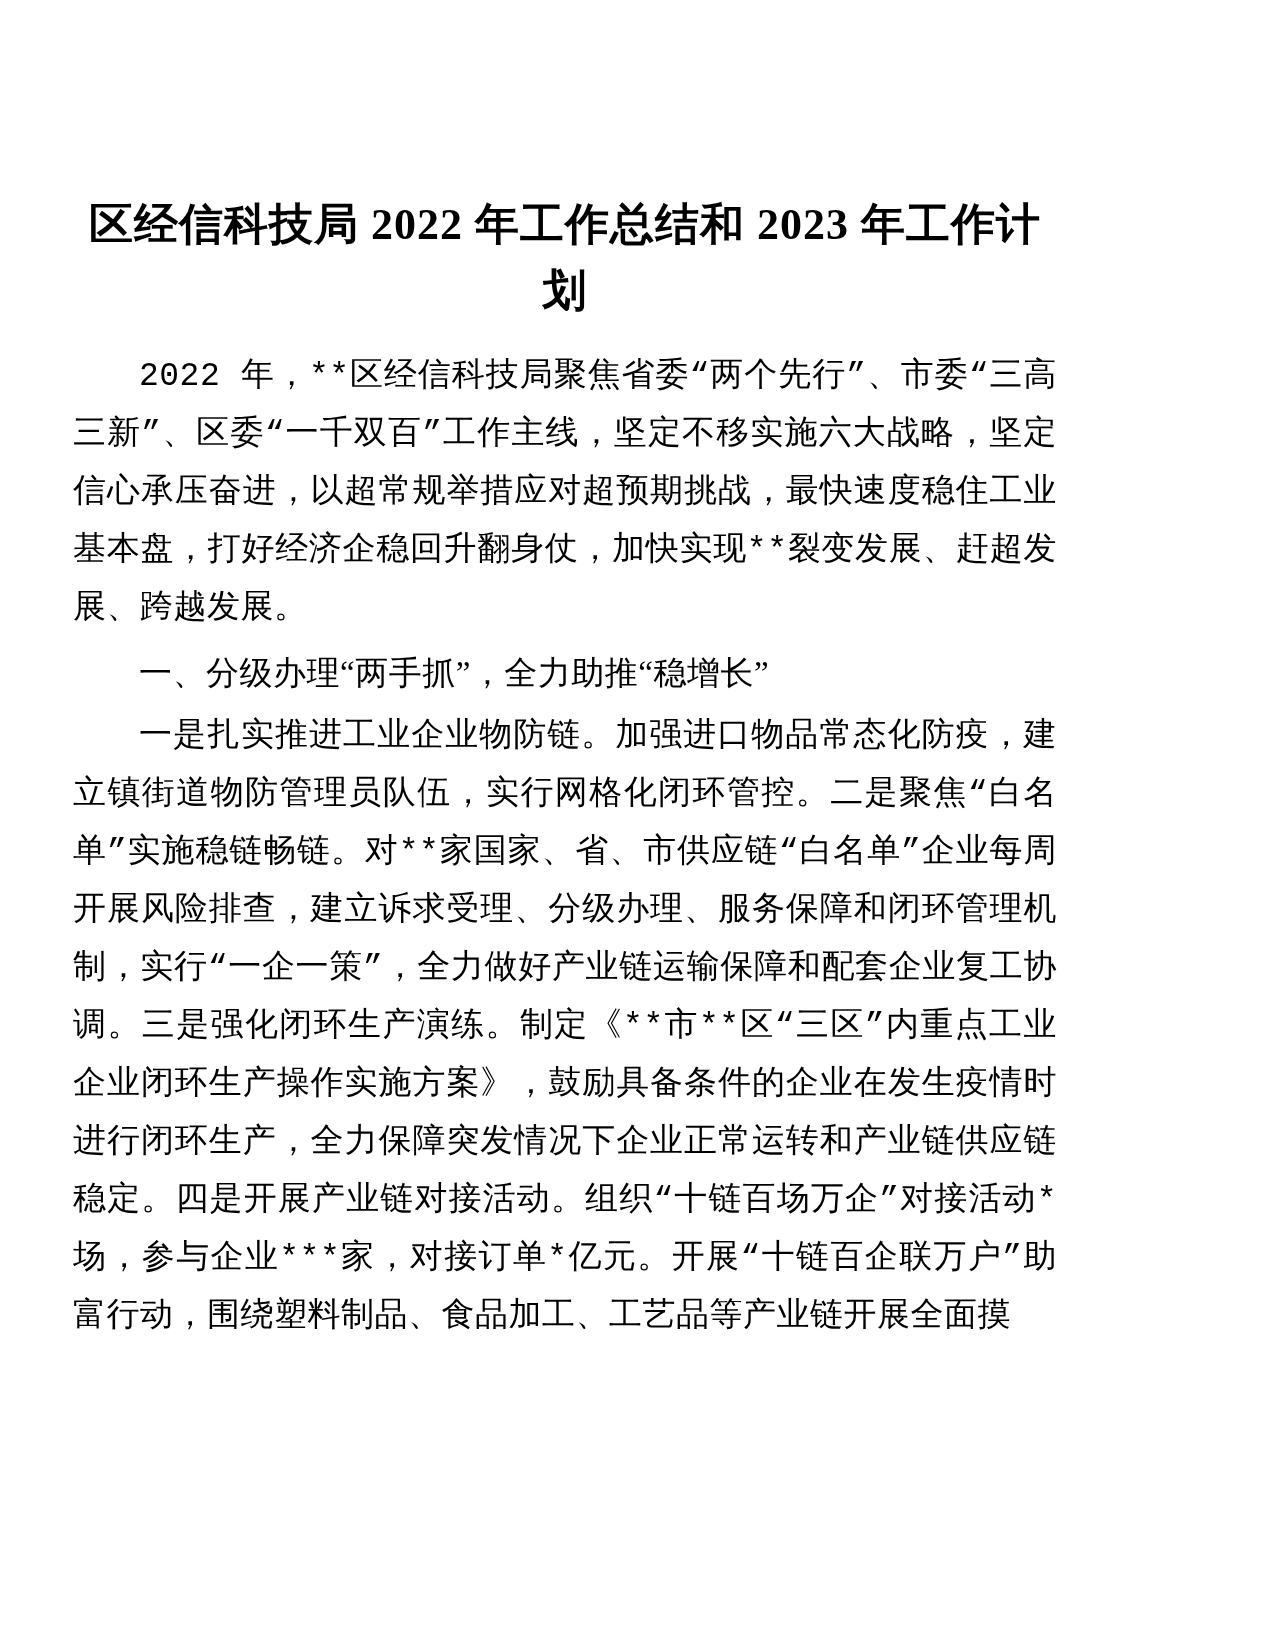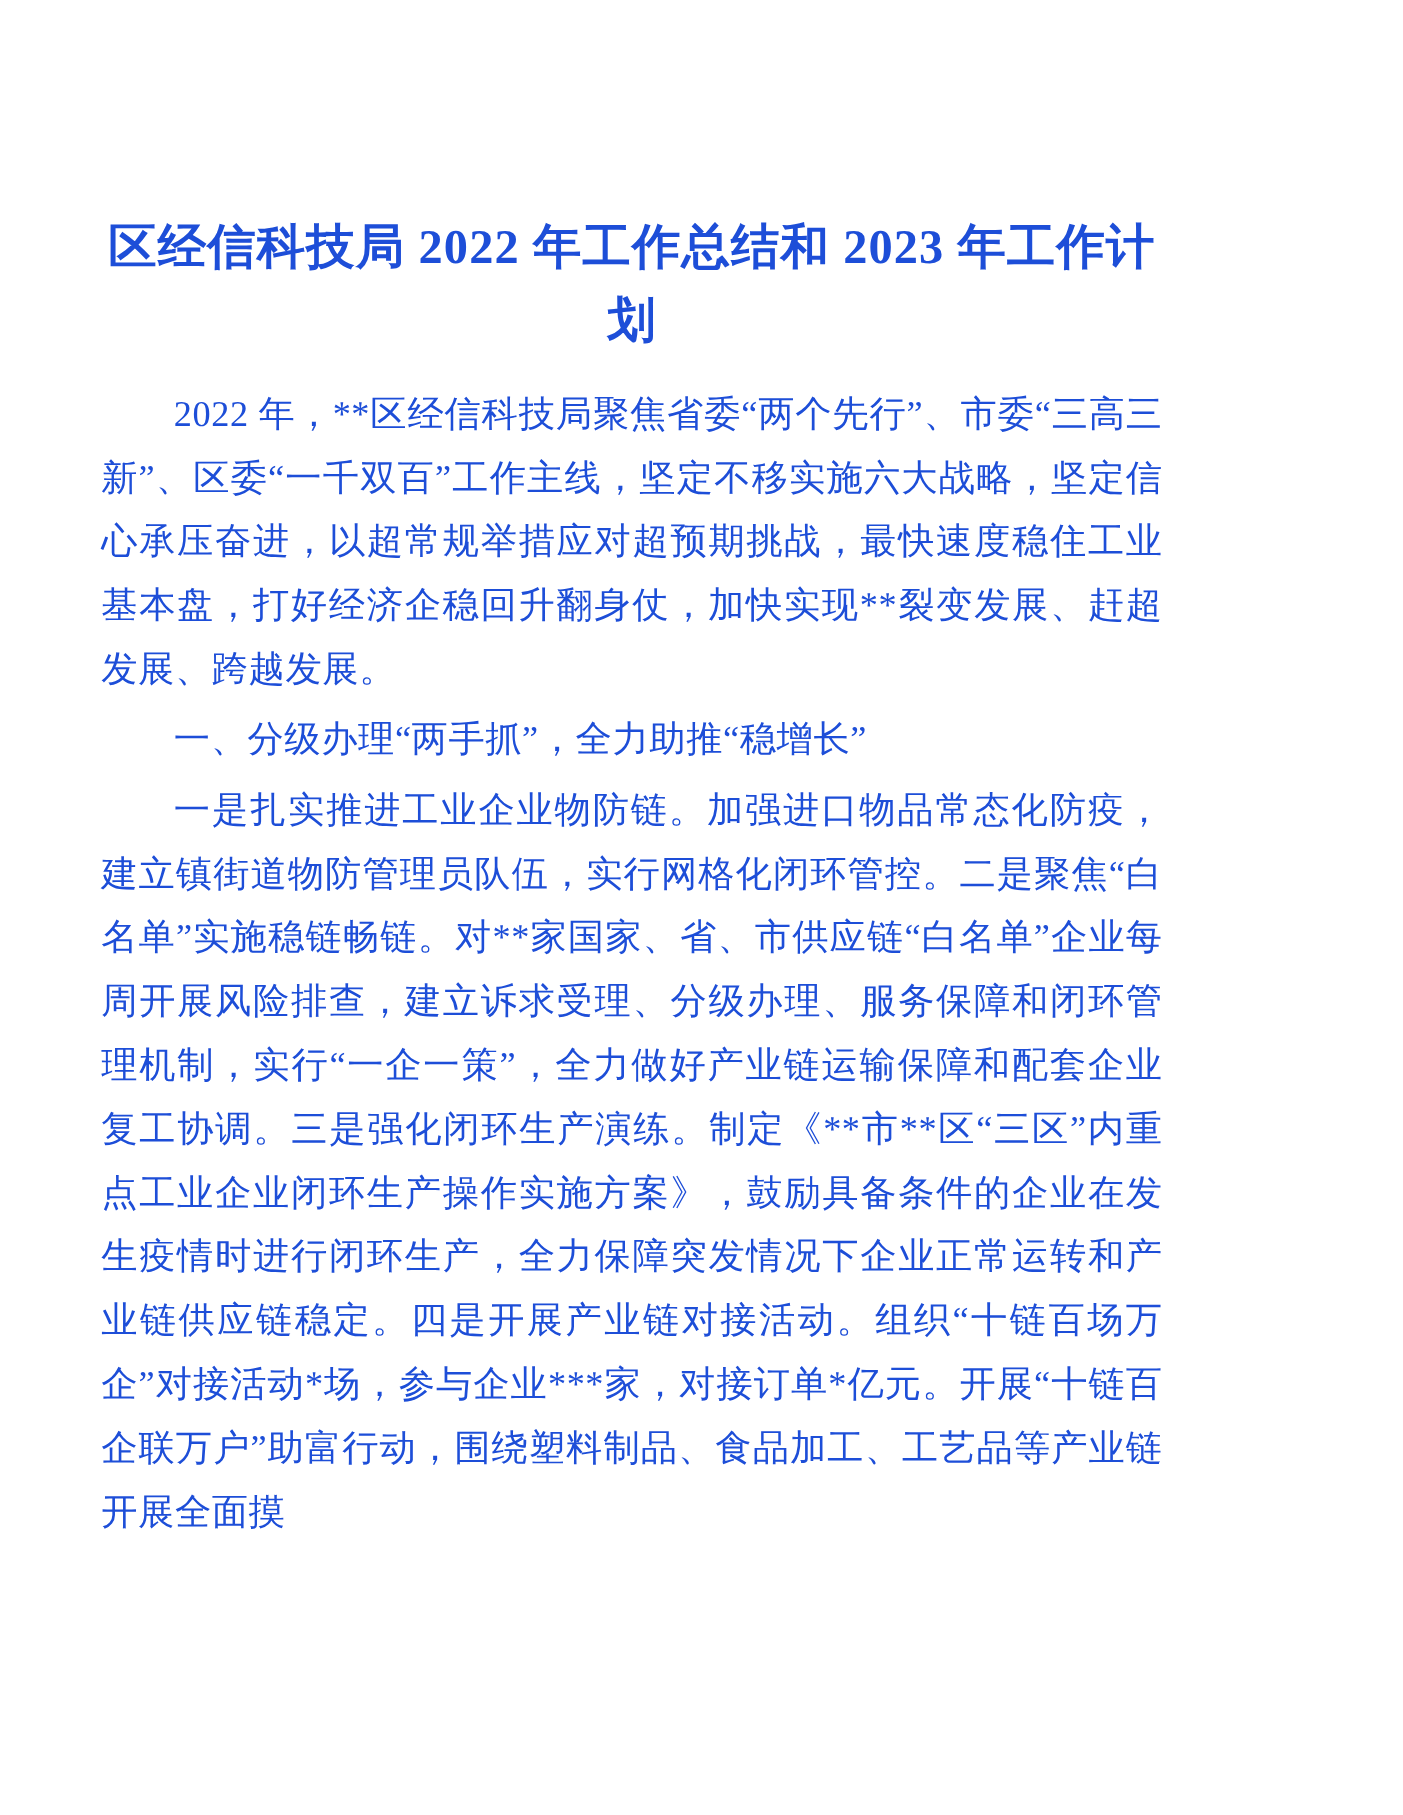--- a/index.html
+++ b/index.html
@@ -14,8 +14,8 @@
     margin: 0 auto;
     background: #ffffff;
     box-sizing: border-box;
-    padding: 192px 218px 0 92px;
-    color: #1d4ed8;
+    padding: 192px 218px 0 73px;
+    color: #000000;
     font-family: "Liberation Serif", "DejaVu Serif", serif;
     overflow: hidden;
   }

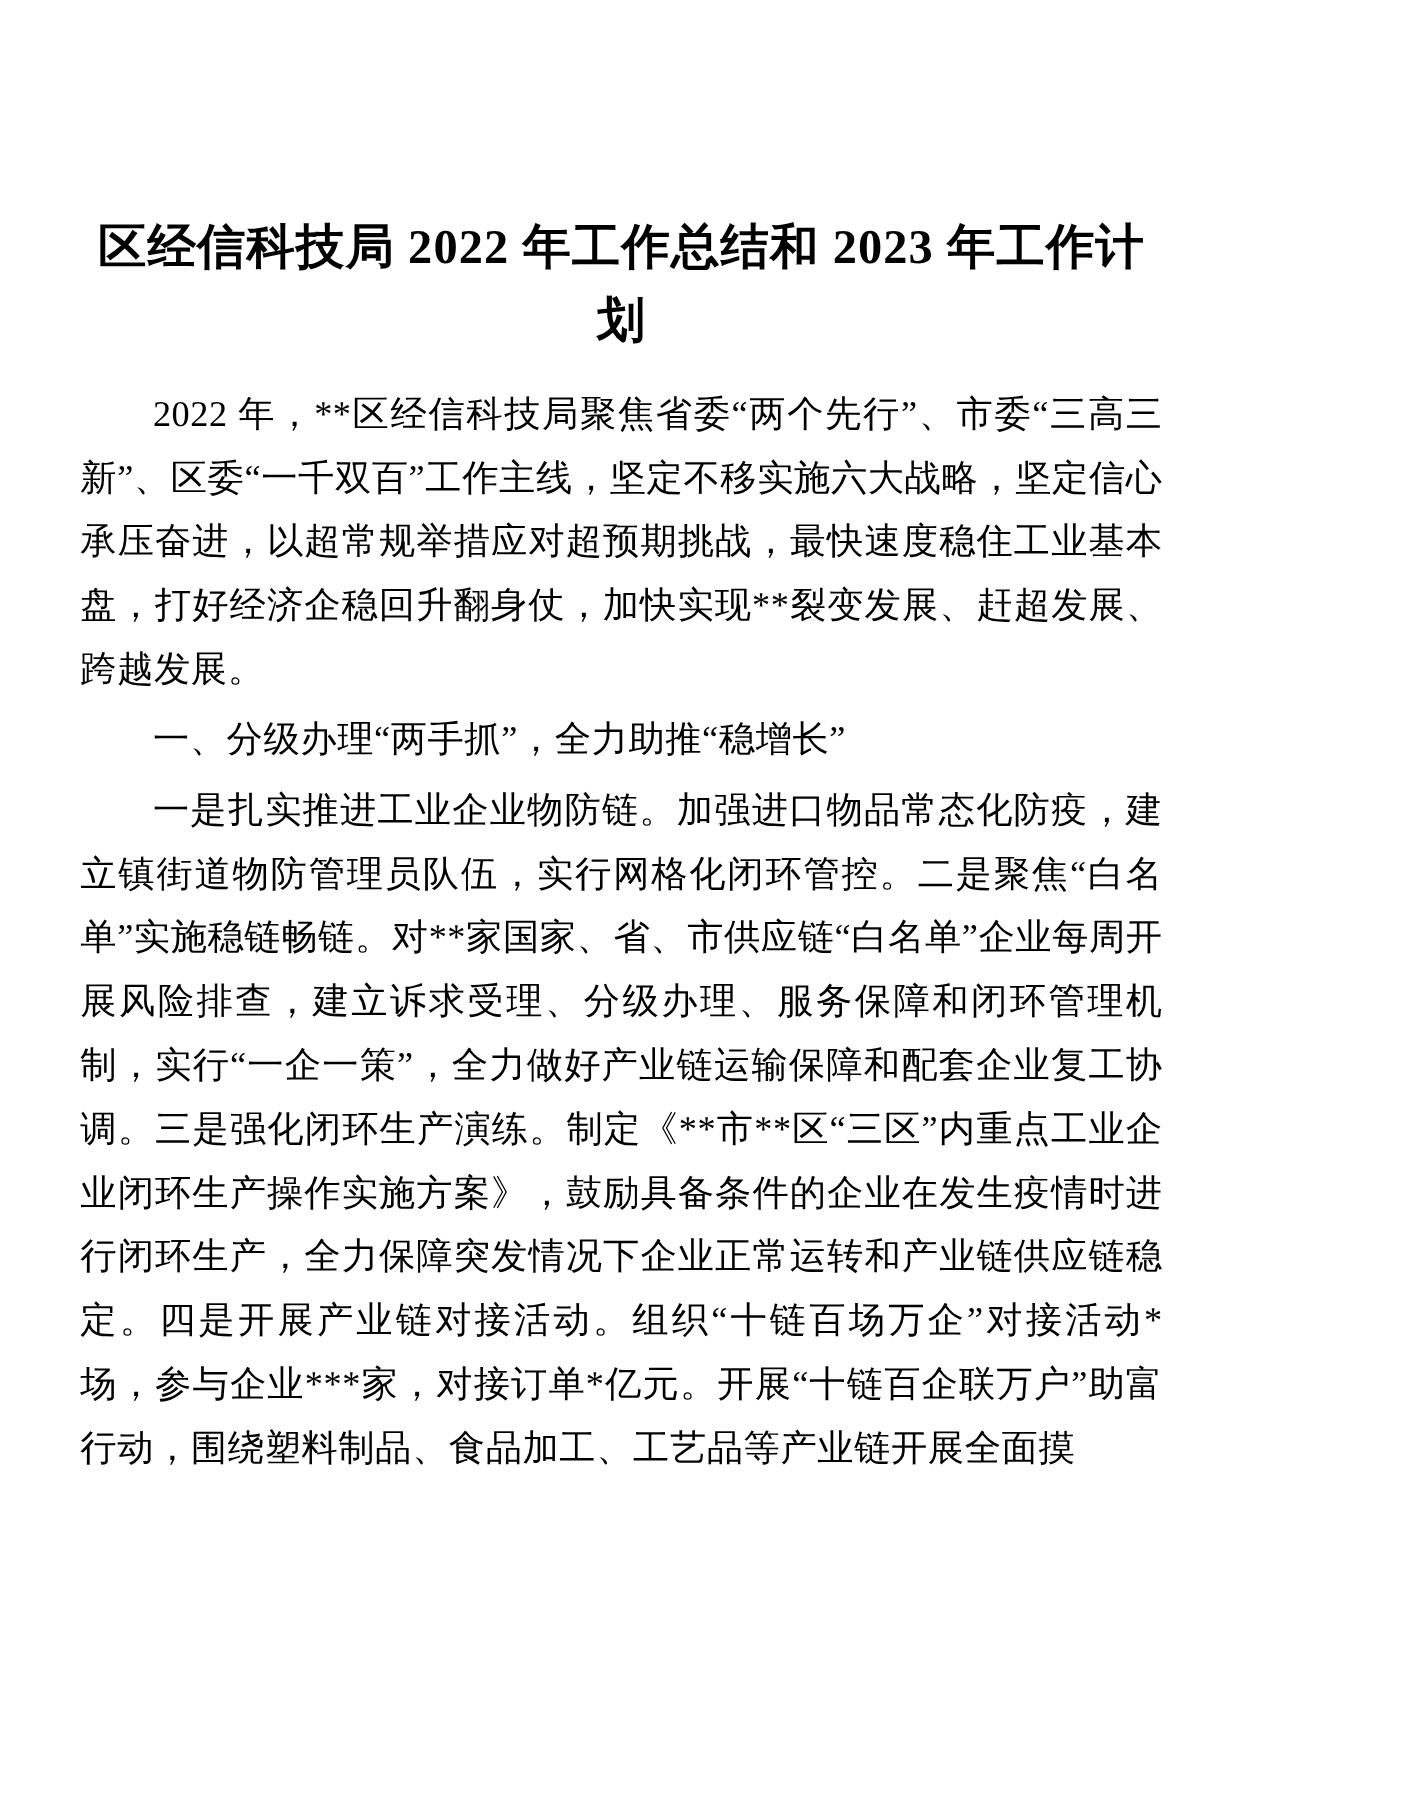--- a/index.html
+++ b/index.html
@@ -35,6 +35,7 @@
     text-indent: 66px;
     letter-spacing: 0.5px;
     word-break: break-all;
+    font-family: Liberation Mono, monospace;
   }
   .section-heading {
     margin: 6px 0 6px 0;

